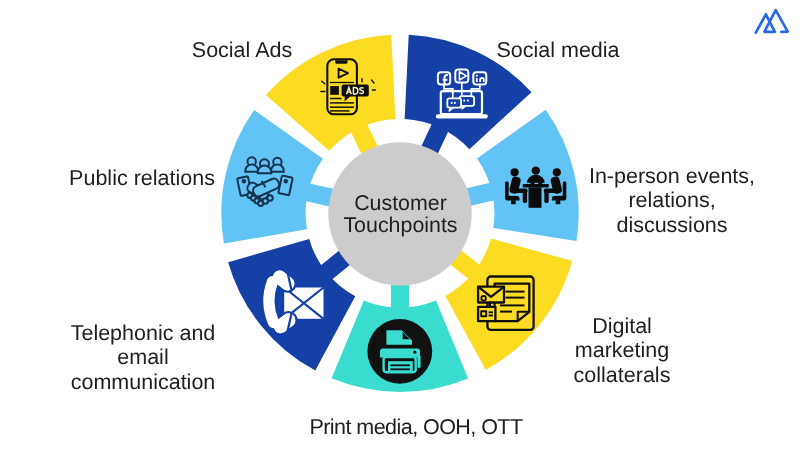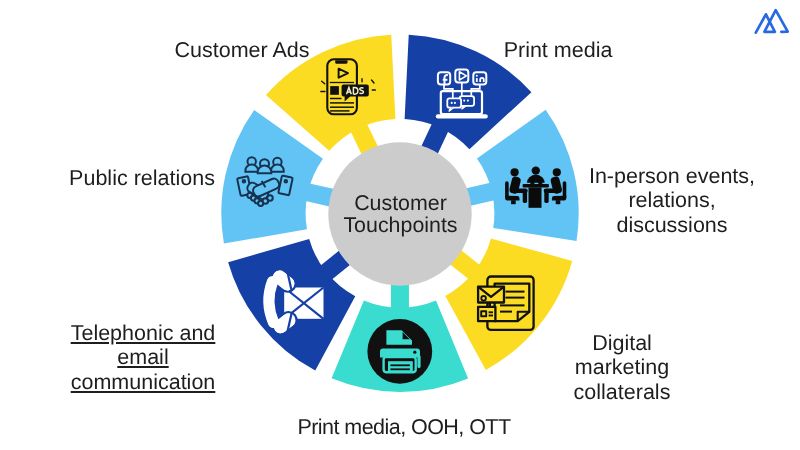--- a/index.html
+++ b/index.html
@@ -190,7 +190,7 @@
 </g>
 
 </svg>
-<div class="lbl" style="left:162px;top:37.5px;width:160px;">Customer Ads</div>
+<div class="lbl" style="left:162px;top:37.5px;width:160px;">Social Ads</div>
 <div class="lbl" style="left:478px;top:37.5px;width:160px;">Print media</div>
 <div class="lbl" style="left:572px;top:164px;width:200px;">In-person events, relations, discussions</div>
 <div class="lbl" style="left:532px;top:331px;width:180px;">Digital<br>marketing<br>collaterals</div>

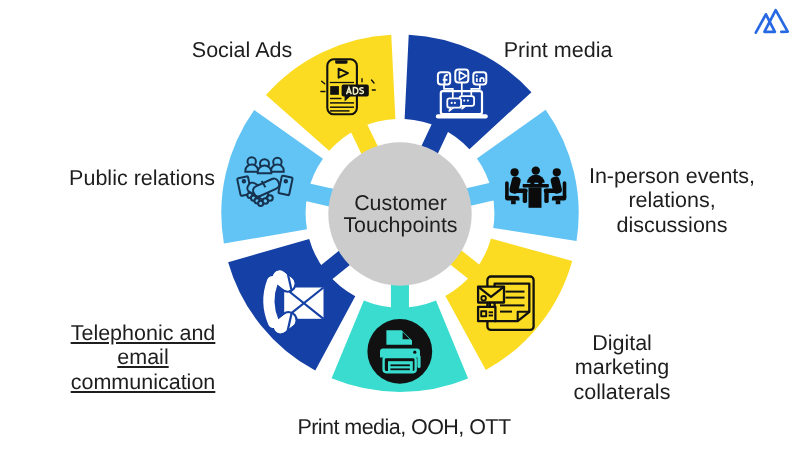--- a/index.html
+++ b/index.html
@@ -191,7 +191,7 @@
 
 </svg>
 <div class="lbl" style="left:162px;top:37.5px;width:160px;">Social Ads</div>
-<div class="lbl" style="left:478px;top:37.5px;width:160px;">Print media</div>
+<div class="lbl" style="left:478px;top:37.5px;width:160px;">Social media</div>
 <div class="lbl" style="left:572px;top:164px;width:200px;">In-person events, relations, discussions</div>
 <div class="lbl" style="left:532px;top:331px;width:180px;">Digital<br>marketing<br>collaterals</div>
 <div class="lbl" style="left:284px;top:414.5px;width:240px;letter-spacing:-0.55px;">Print media, OOH, OTT</div>

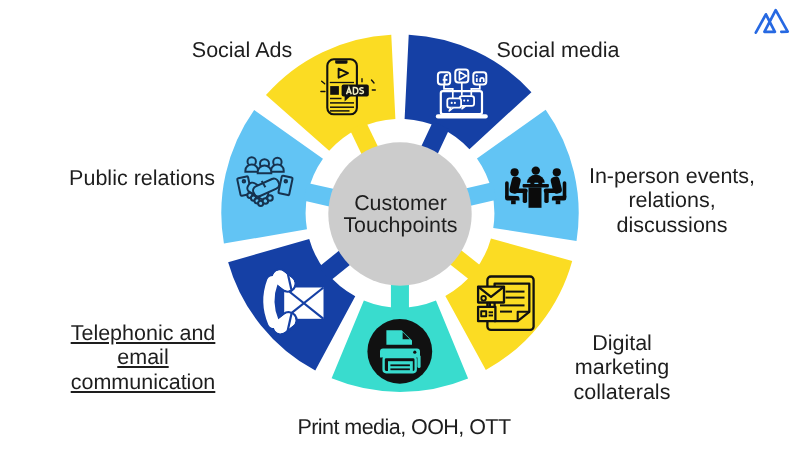--- a/index.html
+++ b/index.html
@@ -195,7 +195,7 @@
 <div class="lbl" style="left:572px;top:164px;width:200px;">In-person events, relations, discussions</div>
 <div class="lbl" style="left:532px;top:331px;width:180px;">Digital<br>marketing<br>collaterals</div>
 <div class="lbl" style="left:284px;top:414.5px;width:240px;letter-spacing:-0.55px;">Print media, OOH, OTT</div>
-<div class="lbl" style="left:53px;top:321px;width:180px;text-decoration:underline;">Telephonic and email communication</div>
+<div class="lbl" style="left:53px;top:321px;width:180px;">Telephonic and email communication</div>
 <div class="lbl" style="left:52px;top:166px;width:180px;">Public relations</div>
 
 </body></html>

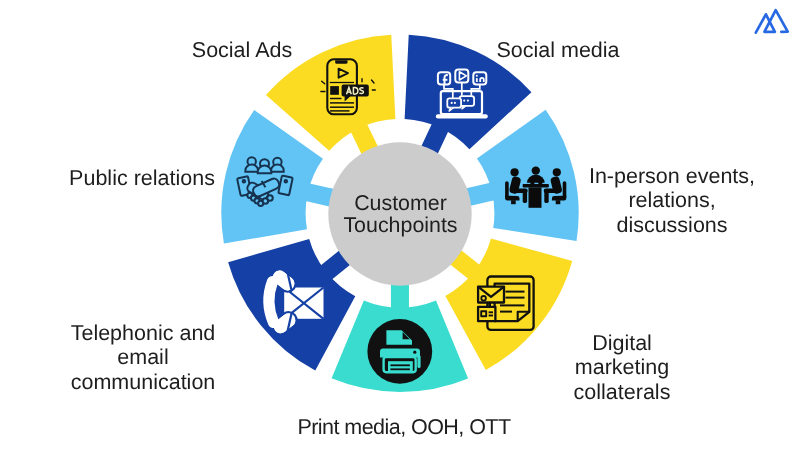--- a/index.html
+++ b/index.html
@@ -193,7 +193,7 @@
 <div class="lbl" style="left:162px;top:37.5px;width:160px;">Social Ads</div>
 <div class="lbl" style="left:478px;top:37.5px;width:160px;">Social media</div>
 <div class="lbl" style="left:572px;top:164px;width:200px;">In-person events, relations, discussions</div>
-<div class="lbl" style="left:532px;top:331px;width:180px;">Digital<br>marketing<br>collaterals</div>
+<div class="lbl" style="left:532px;top:314px;width:180px;">Digital<br>marketing<br>collaterals</div>
 <div class="lbl" style="left:284px;top:414.5px;width:240px;letter-spacing:-0.55px;">Print media, OOH, OTT</div>
 <div class="lbl" style="left:53px;top:321px;width:180px;">Telephonic and email communication</div>
 <div class="lbl" style="left:52px;top:166px;width:180px;">Public relations</div>

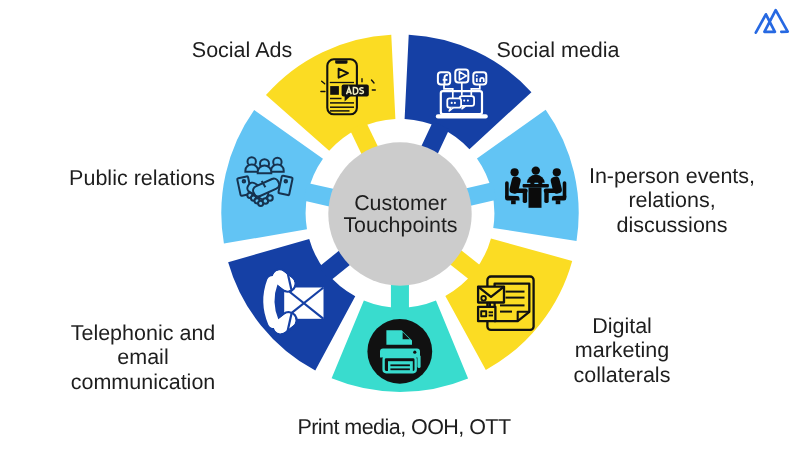--- a/index.html
+++ b/index.html
@@ -194,7 +194,7 @@
 <div class="lbl" style="left:478px;top:37.5px;width:160px;">Social media</div>
 <div class="lbl" style="left:572px;top:164px;width:200px;">In-person events, relations, discussions</div>
 <div class="lbl" style="left:532px;top:314px;width:180px;">Digital<br>marketing<br>collaterals</div>
-<div class="lbl" style="left:284px;top:414.5px;width:240px;letter-spacing:-0.55px;">Print media, OOH, OTT</div>
+<div class="lbl" style="left:296px;top:414.5px;width:240px;letter-spacing:-0.55px;">Print media, OOH, OTT</div>
 <div class="lbl" style="left:53px;top:321px;width:180px;">Telephonic and email communication</div>
 <div class="lbl" style="left:52px;top:166px;width:180px;">Public relations</div>
 

